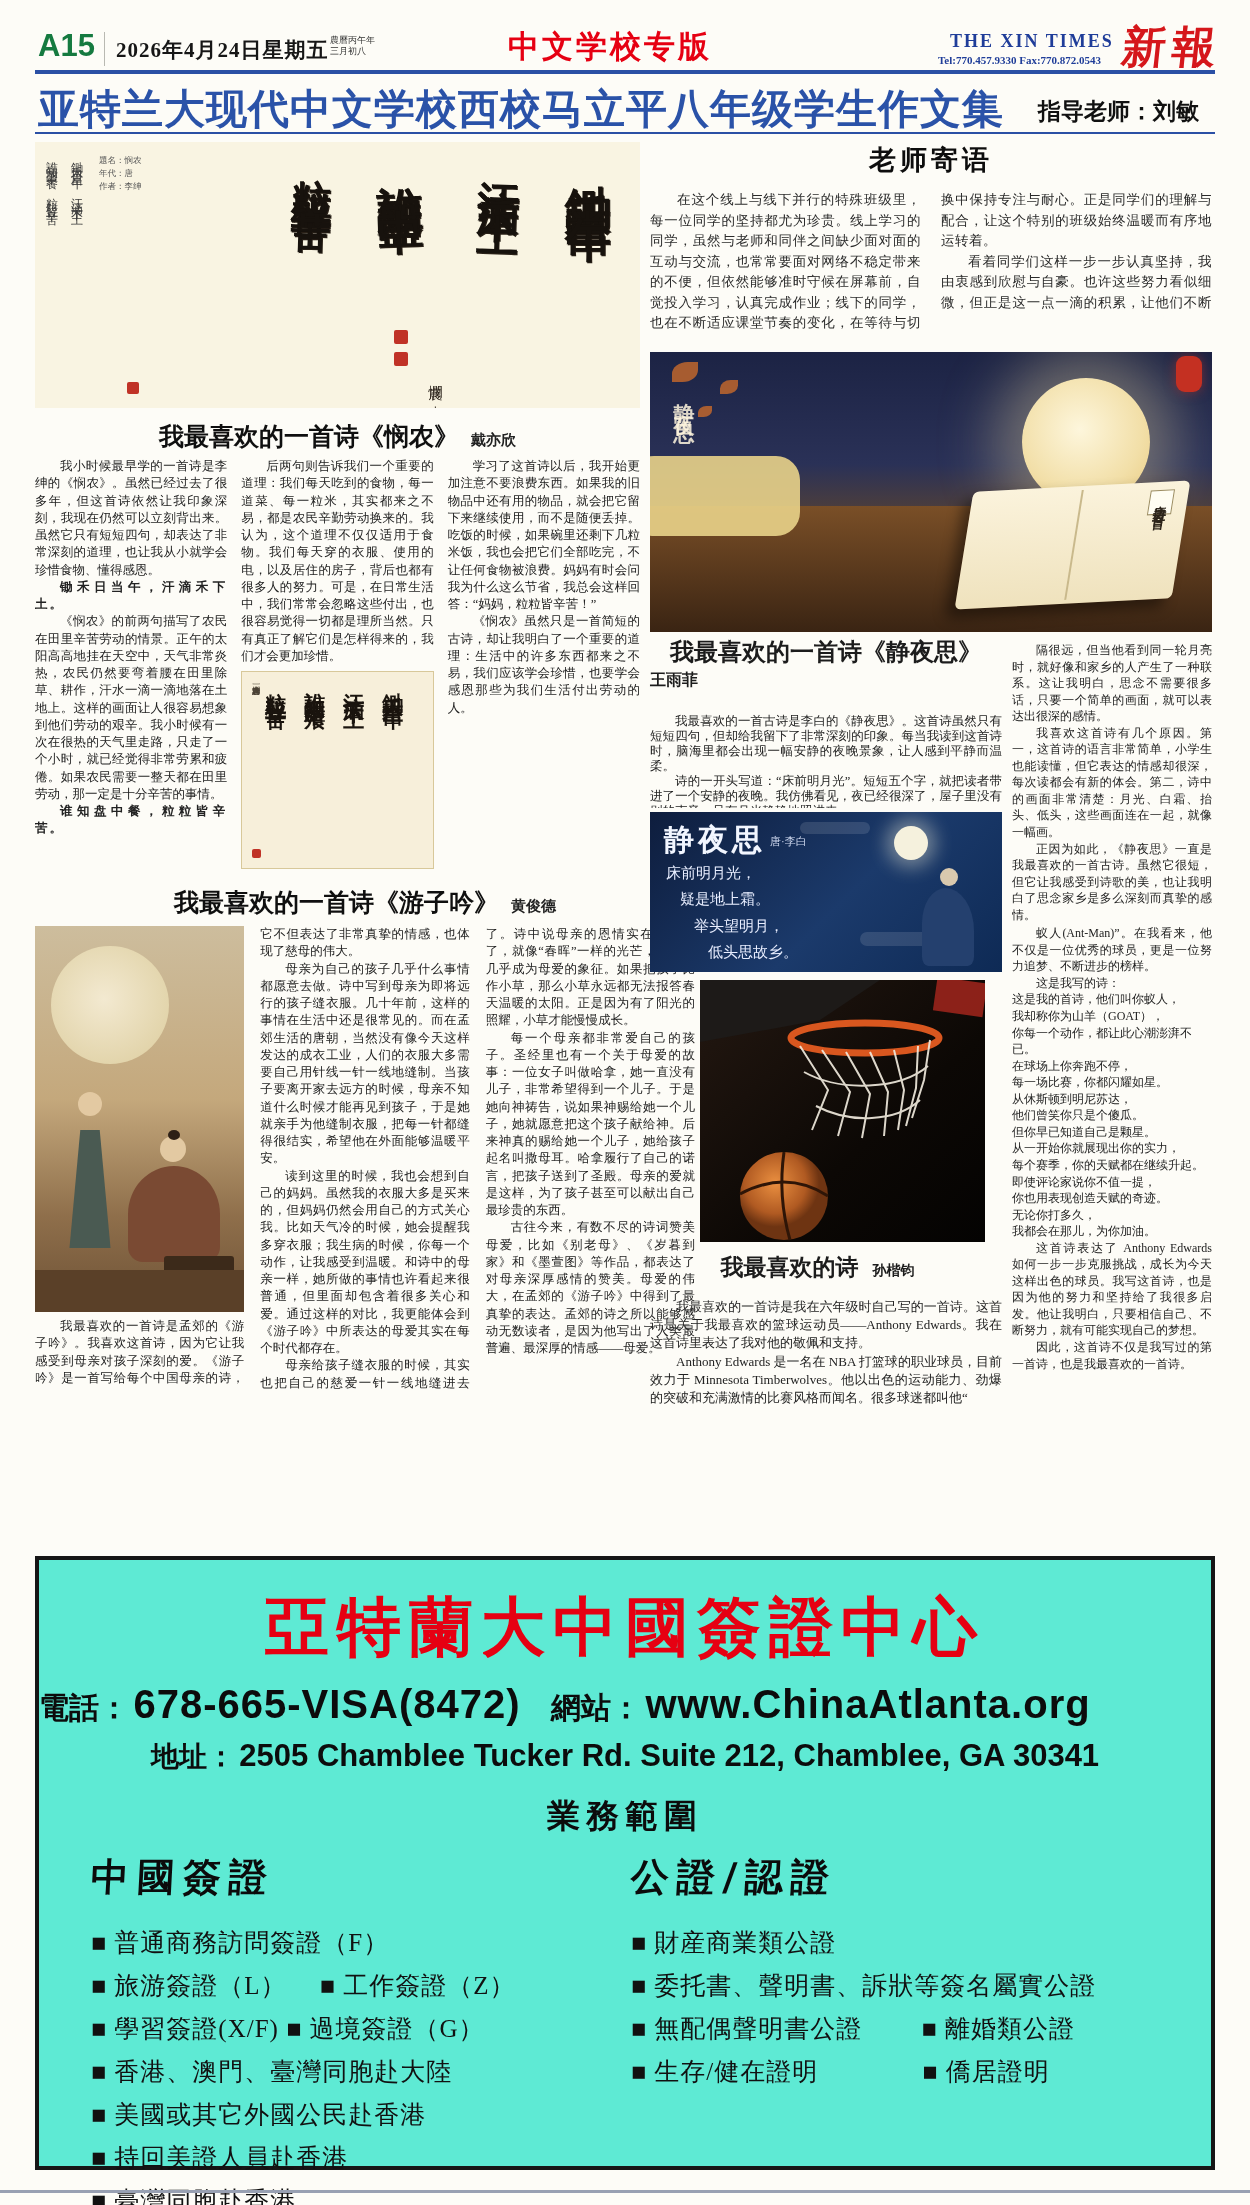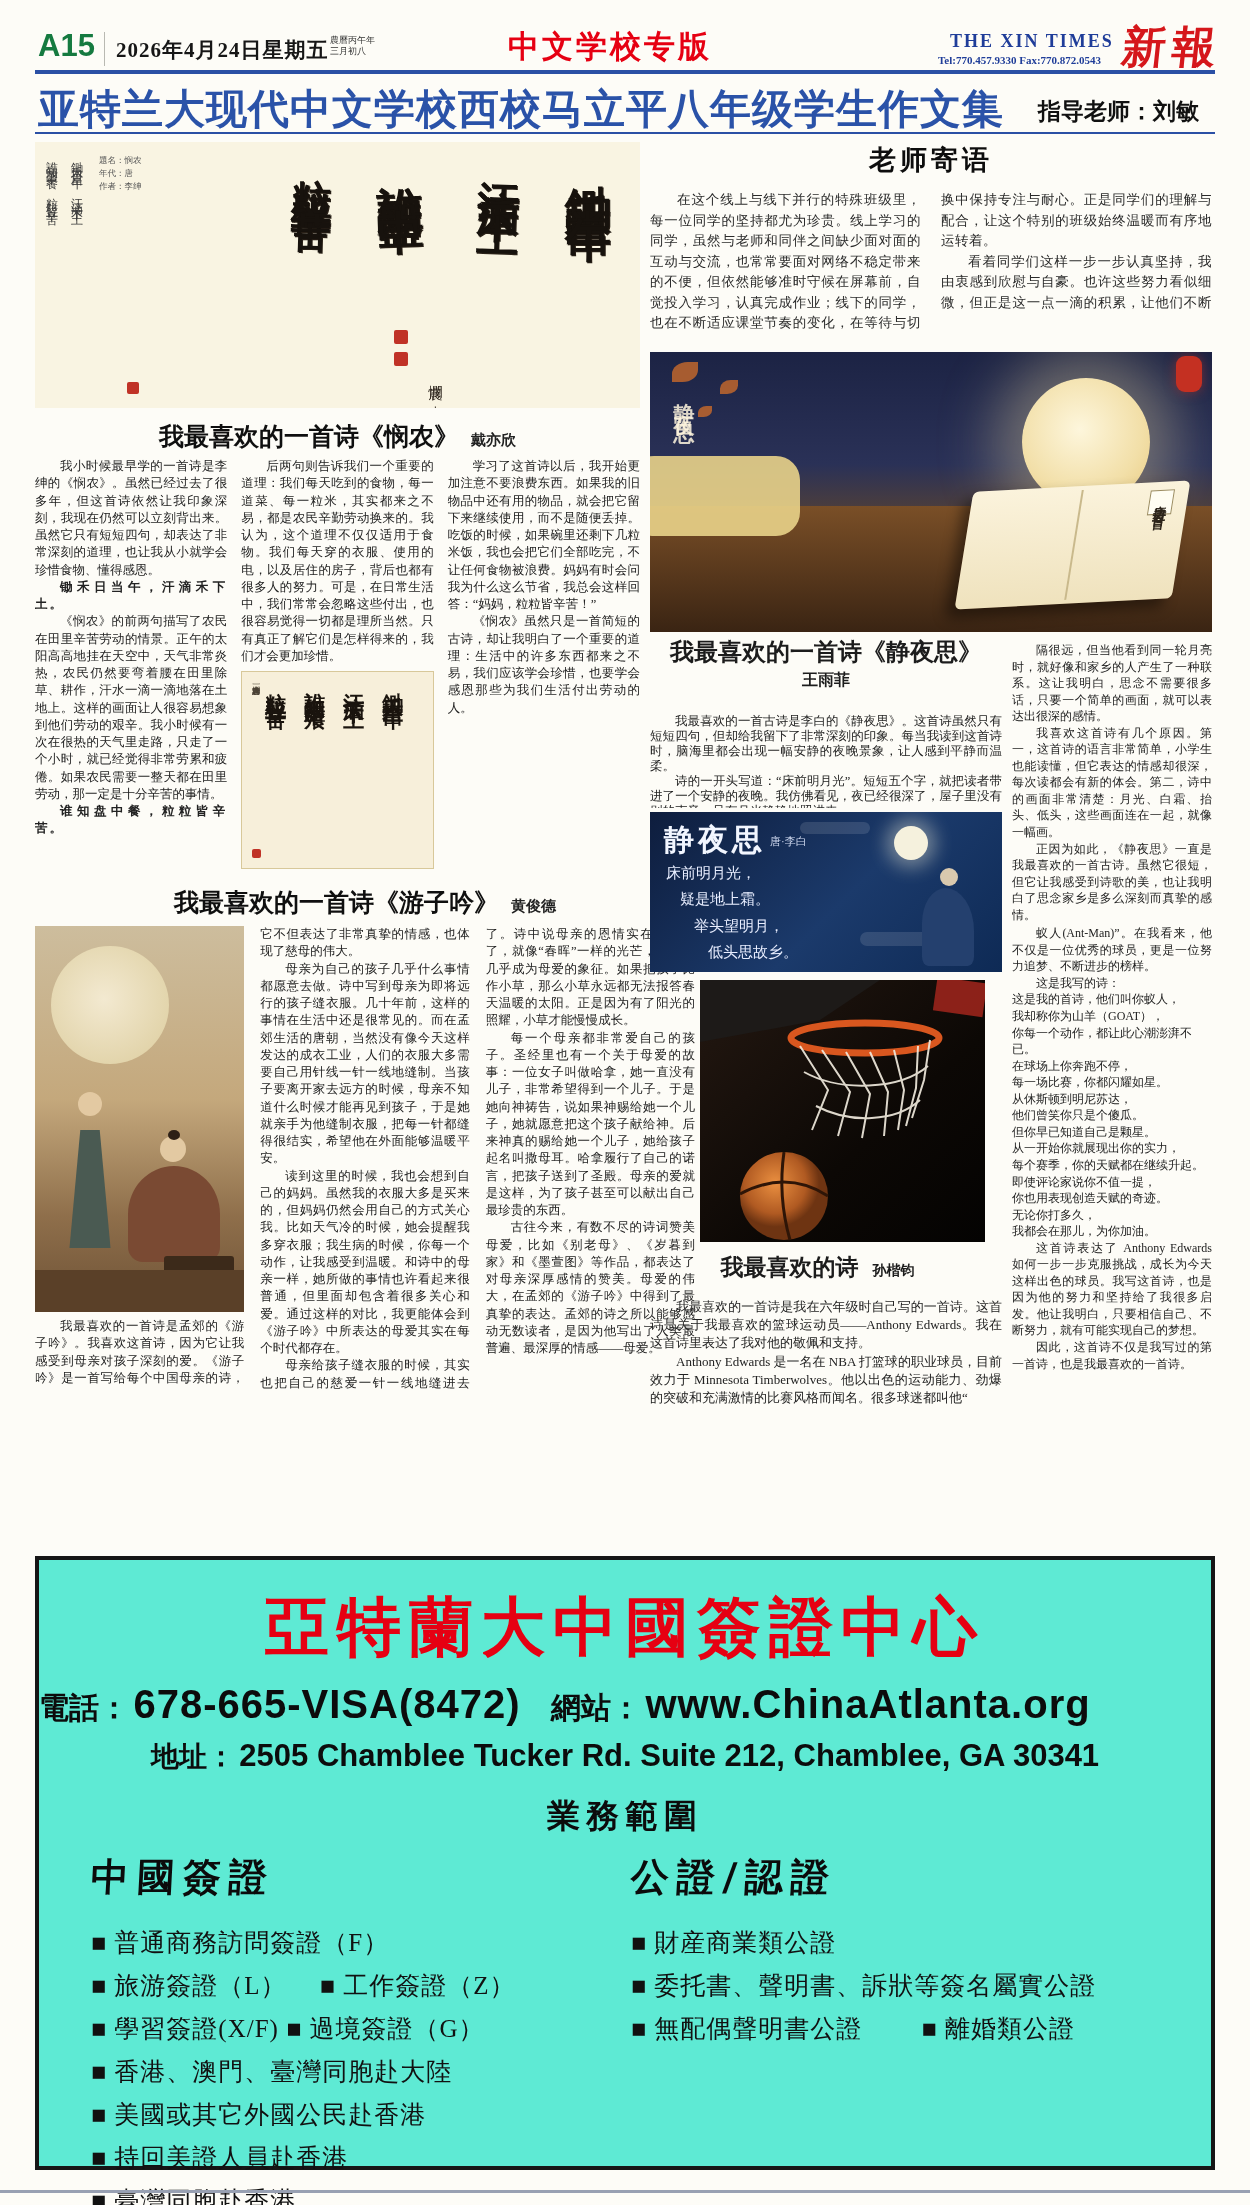--- a/index.html
+++ b/index.html
@@ -71,7 +71,7 @@
   
   .jy-title{left:650px;top:636px;width:352px;}
   .jy-title .t{display:block;font:bold 24px "Liberation Serif",serif;text-align:center;}
-  .jy-title .au{display:block;font:bold 16px "Liberation Serif",serif;text-align:center;margin-top:2px;}
+  .jy-title .au{display:block;font:bold 16px "Liberation Serif",serif;text-align:left;margin-top:2px;}
   .jy-main{left:650px;top:714px;width:352px;height:94px;overflow:hidden;font-size:12.5px;line-height:1.2;color:#222;}
 
   .jyimg{left:650px;top:812px;width:352px;height:160px;overflow:hidden;

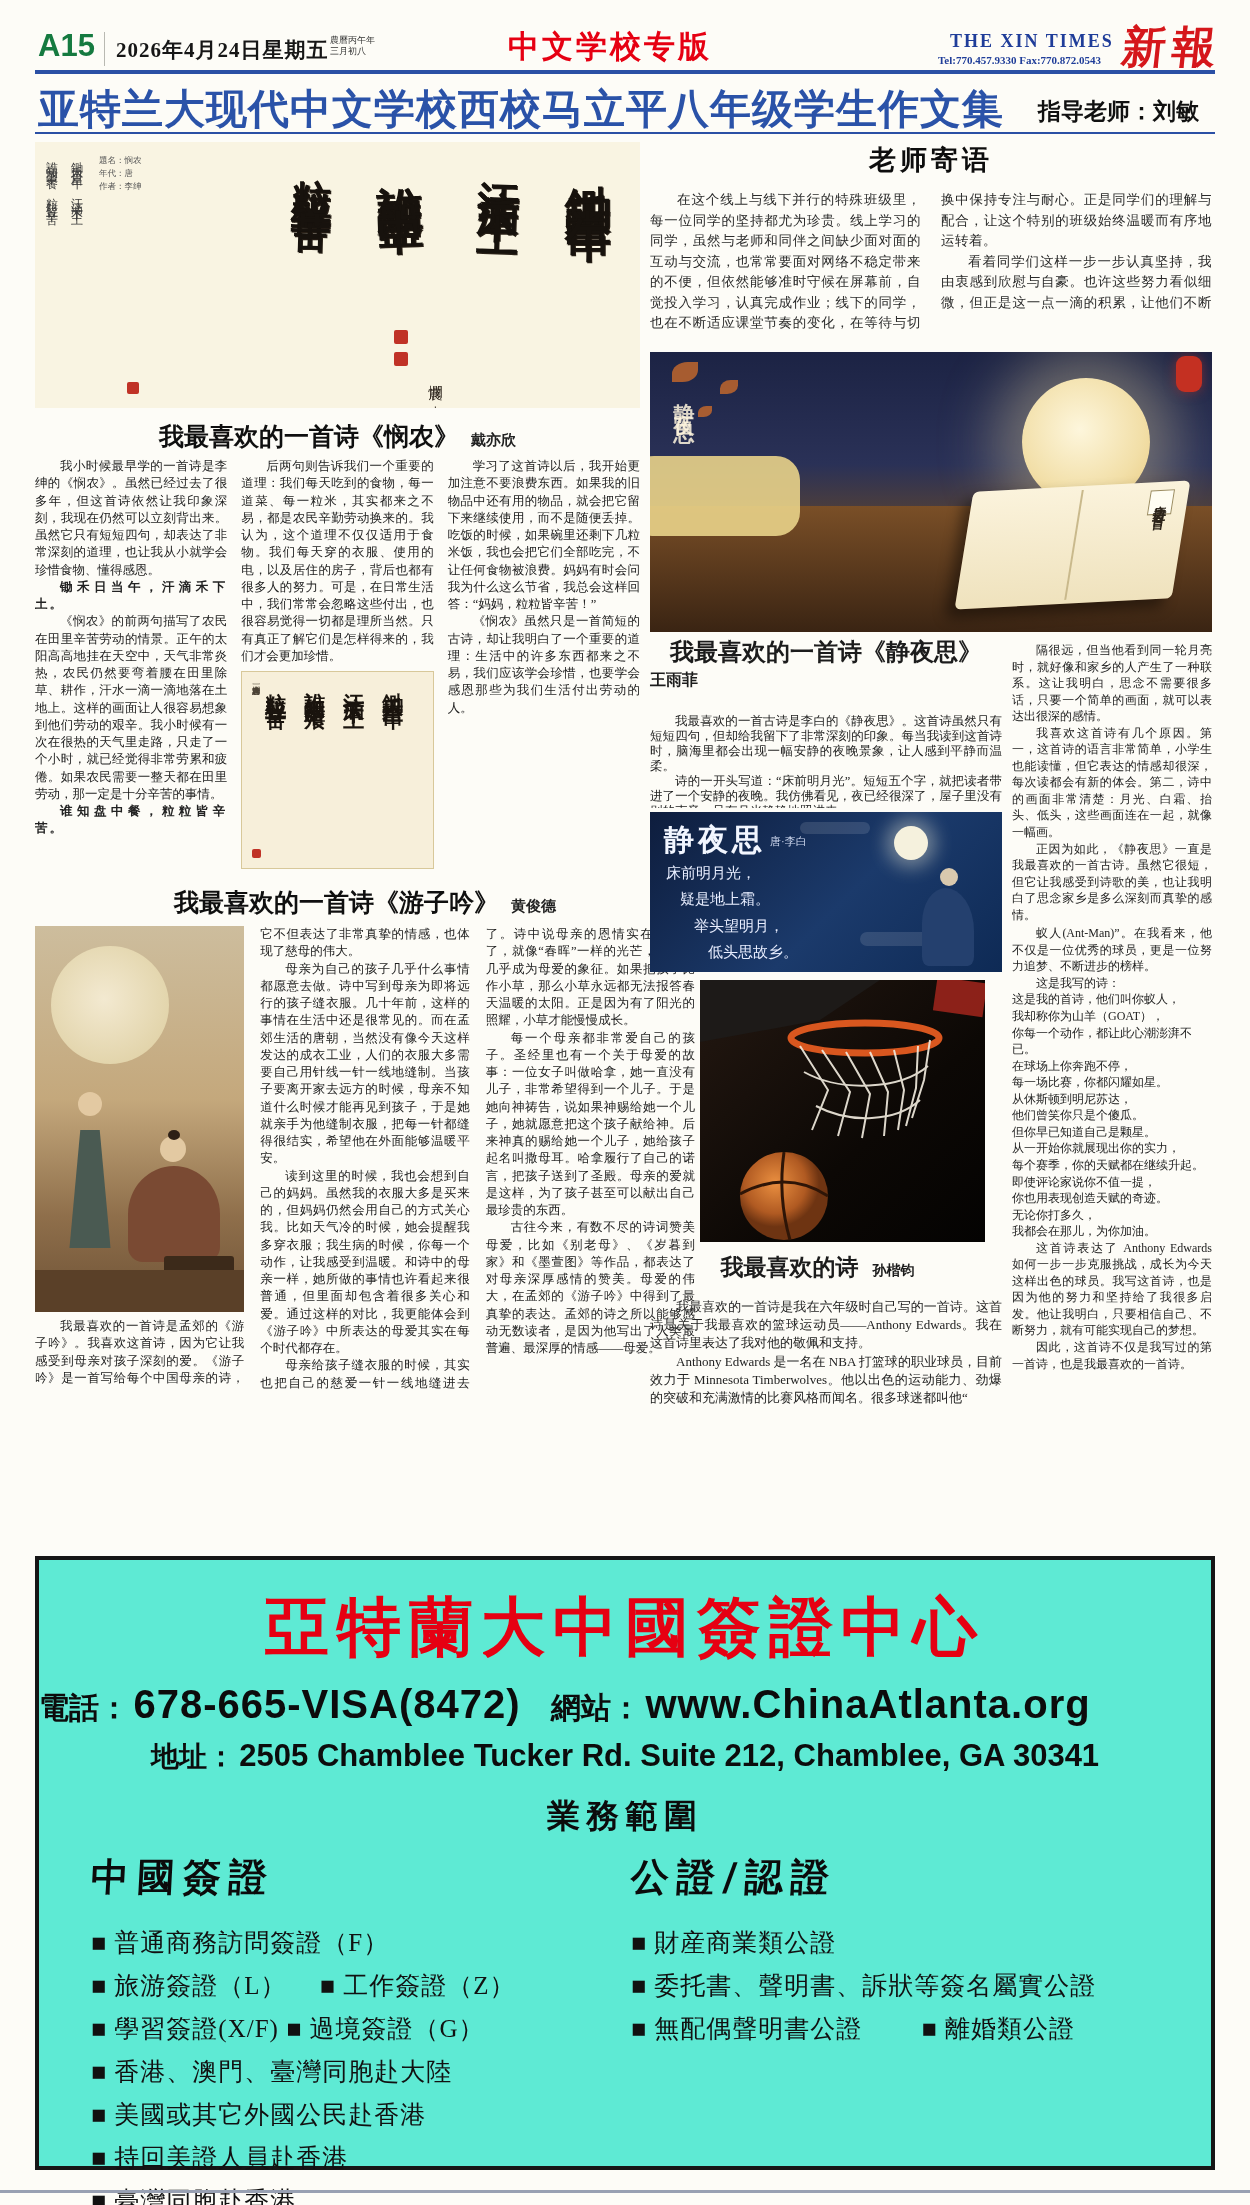--- a/index.html
+++ b/index.html
@@ -401,6 +401,7 @@
           <div>■ 財産商業類公證</div>
           <div>■ 委托書、聲明書、訴狀等簽名屬實公證</div>
           <div>■ 無配偶聲明書公證　　 ■ 離婚類公證</div>
+          <div>■ 生存/健在證明　　　　■ 僑居證明</div>
         </div>
     </div>
   </div>

